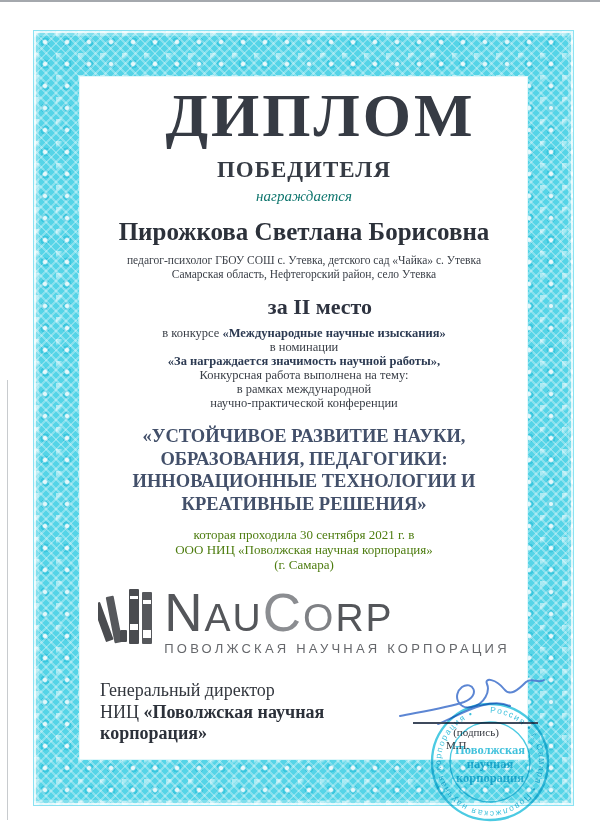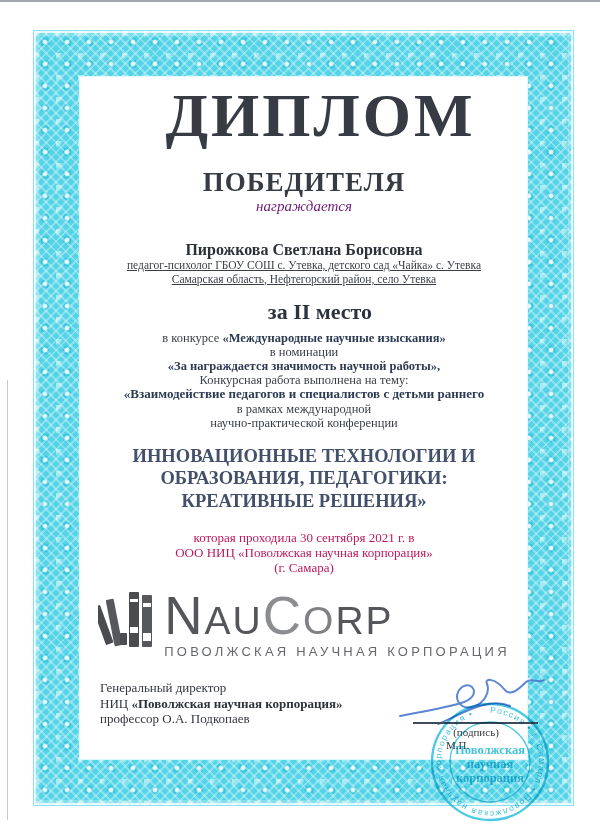--- a/index.html
+++ b/index.html
@@ -32,7 +32,7 @@
   
   .content{position:absolute;left:80px;top:77px;width:448px;height:684px;text-align:center;z-index:2;}
   .t-diploma{font-size:62px;font-weight:bold;letter-spacing:3px;line-height:1;margin-top:7px;color:#363b44;padding-left:33px;}
-  .t-winner{font-size:27px;font-weight:bold;letter-spacing:1px;margin-top:21px;color:#363b44;}
+  .t-winner{font-size:23px;font-weight:bold;letter-spacing:1px;margin-top:11px;color:#363b44;}
   .t-awarded{font-size:15px;font-style:italic;color:#701a75;}
   .t-name{font-size:16px;font-weight:bold;margin-top:26px;color:#2c313a;}
   .t-org{font-size:11.5px;line-height:1.18;color:#3a3f47;text-decoration:underline;}

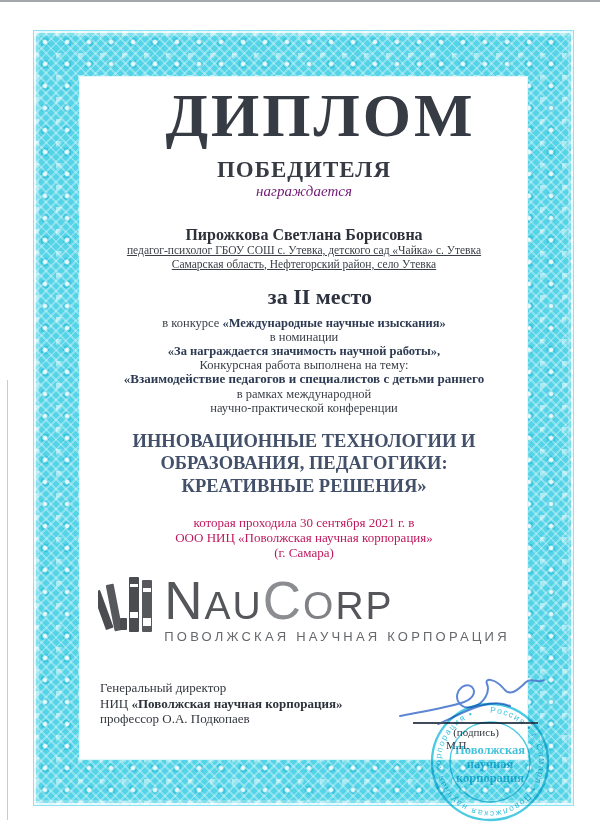--- a/index.html
+++ b/index.html
@@ -33,7 +33,7 @@
   .content{position:absolute;left:80px;top:77px;width:448px;height:684px;text-align:center;z-index:2;}
   .t-diploma{font-size:62px;font-weight:bold;letter-spacing:3px;line-height:1;margin-top:7px;color:#363b44;padding-left:33px;}
   .t-winner{font-size:23px;font-weight:bold;letter-spacing:1px;margin-top:11px;color:#363b44;}
-  .t-awarded{font-size:15px;font-style:italic;color:#701a75;}
+  .t-awarded{font-size:15px;font-style:italic;margin-top:5px;color:#0f766e;}
   .t-name{font-size:16px;font-weight:bold;margin-top:26px;color:#2c313a;}
   .t-org{font-size:11.5px;line-height:1.18;color:#3a3f47;text-decoration:underline;}
   .t-place{font-size:22px;font-weight:bold;margin-top:13px;color:#2e3340;padding-left:32px;}

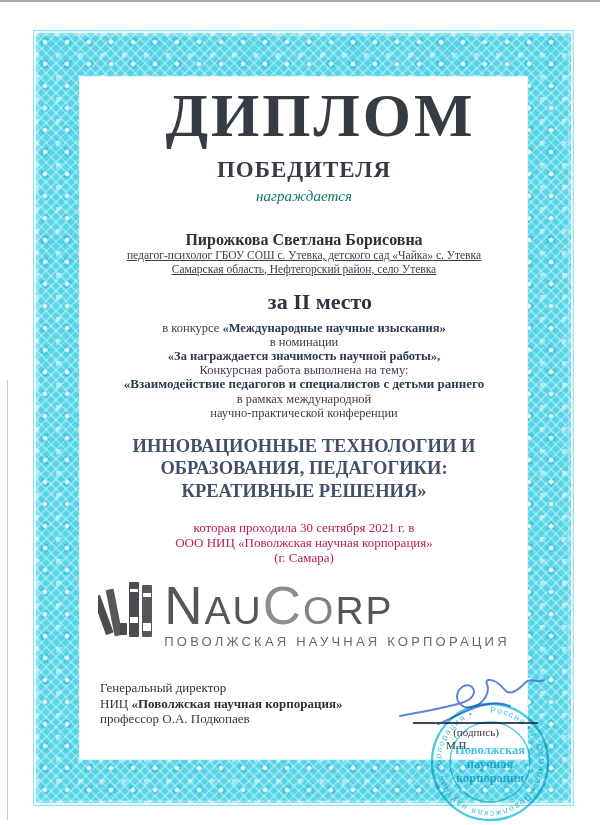--- a/index.html
+++ b/index.html
@@ -34,7 +34,7 @@
   .t-diploma{font-size:62px;font-weight:bold;letter-spacing:3px;line-height:1;margin-top:7px;color:#363b44;padding-left:33px;}
   .t-winner{font-size:23px;font-weight:bold;letter-spacing:1px;margin-top:11px;color:#363b44;}
   .t-awarded{font-size:15px;font-style:italic;margin-top:5px;color:#0f766e;}
-  .t-name{font-size:16px;font-weight:bold;margin-top:26px;color:#2c313a;}
+  .t-name{font-size:25px;font-weight:bold;margin-top:13px;color:#2c313a;}
   .t-org{font-size:11.5px;line-height:1.18;color:#3a3f47;text-decoration:underline;}
   .t-place{font-size:22px;font-weight:bold;margin-top:13px;color:#2e3340;padding-left:32px;}
   .block-lines{margin-top:6px;font-size:12.5px;line-height:1.12;color:#3a3f47;}

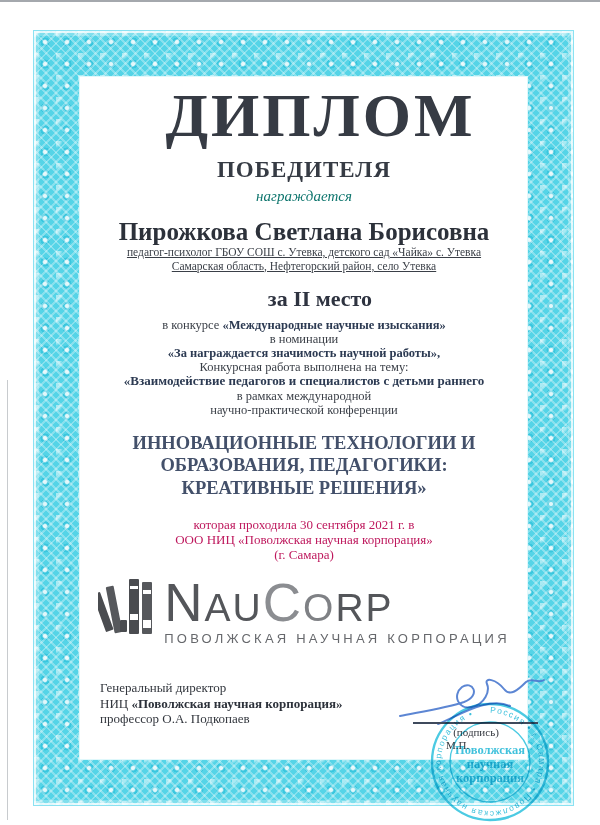--- a/index.html
+++ b/index.html
@@ -35,7 +35,7 @@
   .t-winner{font-size:23px;font-weight:bold;letter-spacing:1px;margin-top:11px;color:#363b44;}
   .t-awarded{font-size:15px;font-style:italic;margin-top:5px;color:#0f766e;}
   .t-name{font-size:25px;font-weight:bold;margin-top:13px;color:#2c313a;}
-  .t-org{font-size:11.5px;line-height:1.18;color:#3a3f47;text-decoration:underline;}
+  .t-org{font-size:11.5px;line-height:1.18;margin-top:8px;color:#3a3f47;}
   .t-place{font-size:22px;font-weight:bold;margin-top:13px;color:#2e3340;padding-left:32px;}
   .block-lines{margin-top:6px;font-size:12.5px;line-height:1.12;color:#3a3f47;}
   .block-lines .bold{font-weight:bold;color:#2c3a52;}

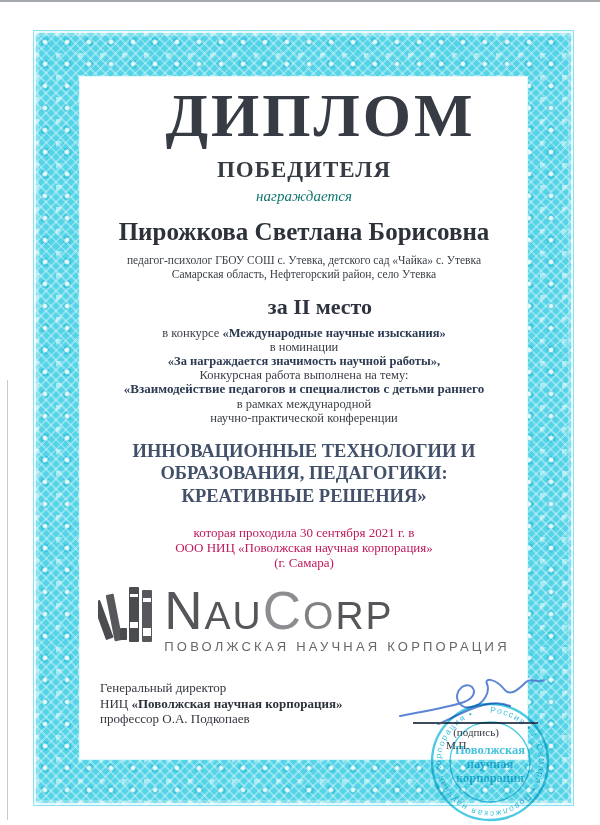--- a/index.html
+++ b/index.html
@@ -90,7 +90,6 @@
     <div>в номинации</div>
     <div class="bold">«За награждается значимость научной работы»,</div>
     <div>Конкурсная работа выполнена на тему:</div>
-    <div class="bold theme">«Взаимодействие педагогов и специалистов с детьми раннего</div>
     <div>в рамках международной</div>
     <div>научно-практической конференции</div>
   </div>

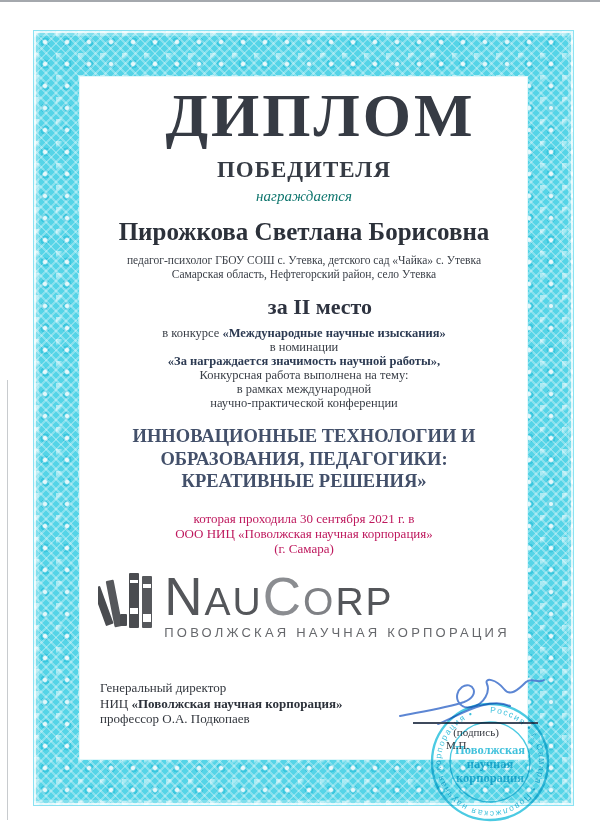--- a/index.html
+++ b/index.html
@@ -95,6 +95,7 @@
   </div>
 
   <div class="conf-title">
+    <div>«УСТОЙЧИВОЕ РАЗВИТИЕ НАУКИ,</div>
     <div>ИННОВАЦИОННЫЕ ТЕХНОЛОГИИ И</div>
     <div>ОБРАЗОВАНИЯ, ПЕДАГОГИКИ:</div>
     <div>КРЕАТИВНЫЕ РЕШЕНИЯ»</div>

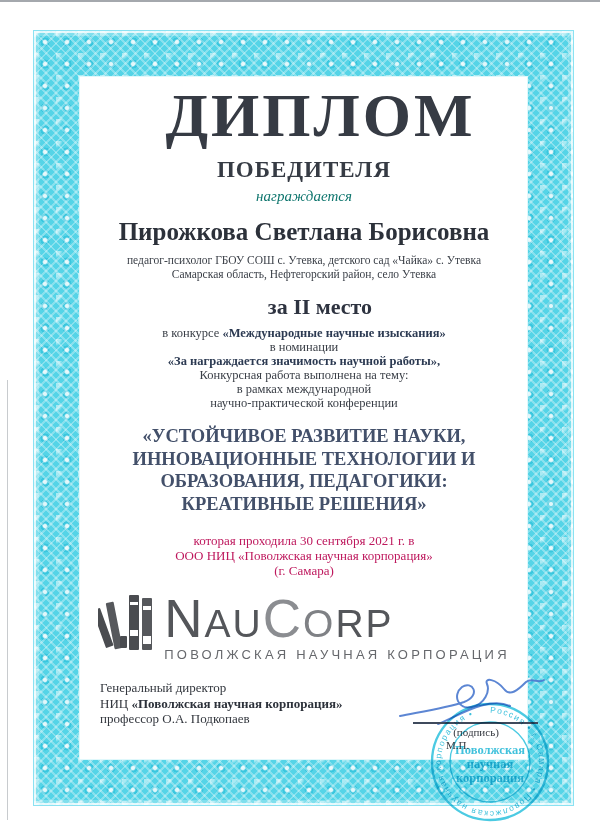--- a/index.html
+++ b/index.html
@@ -96,8 +96,8 @@
 
   <div class="conf-title">
     <div>«УСТОЙЧИВОЕ РАЗВИТИЕ НАУКИ,</div>
+    <div>ОБРАЗОВАНИЯ, ПЕДАГОГИКИ:</div>
     <div>ИННОВАЦИОННЫЕ ТЕХНОЛОГИИ И</div>
-    <div>ОБРАЗОВАНИЯ, ПЕДАГОГИКИ:</div>
     <div>КРЕАТИВНЫЕ РЕШЕНИЯ»</div>
   </div>
 

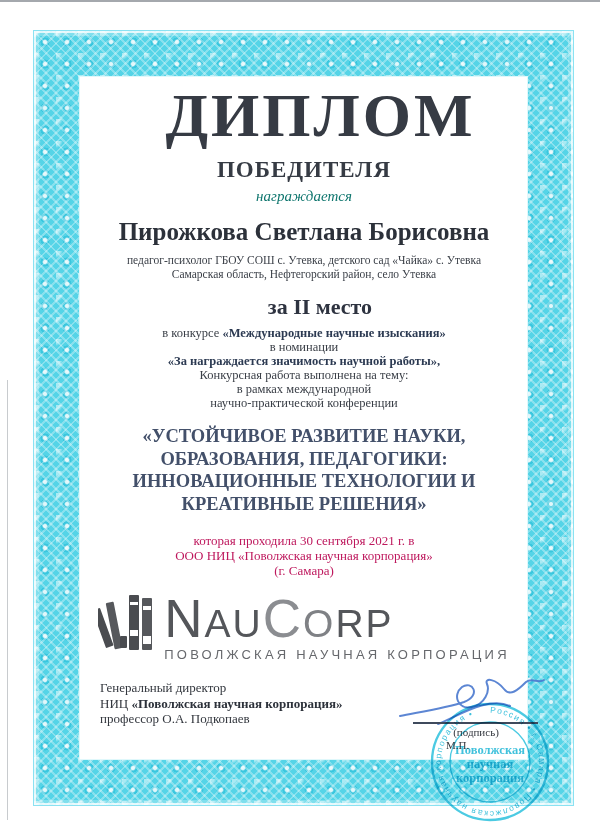--- a/index.html
+++ b/index.html
@@ -41,7 +41,7 @@
   .block-lines .bold{font-weight:bold;color:#2c3a52;}
   .block-lines .theme{font-size:13px;}
   .conf-title{margin-top:15px;font-size:18.5px;font-weight:bold;line-height:1.22;color:#43506a;}
-  .conf-meta{margin-top:19px;font-size:13px;line-height:1.15;color:#be185d;}
+  .conf-meta{margin-top:13px;font-size:13px;line-height:1.15;color:#4d7c0f;}
 
   
   .logo-row{margin-top:13px;display:flex;justify-content:center;align-items:flex-start;gap:10px;}

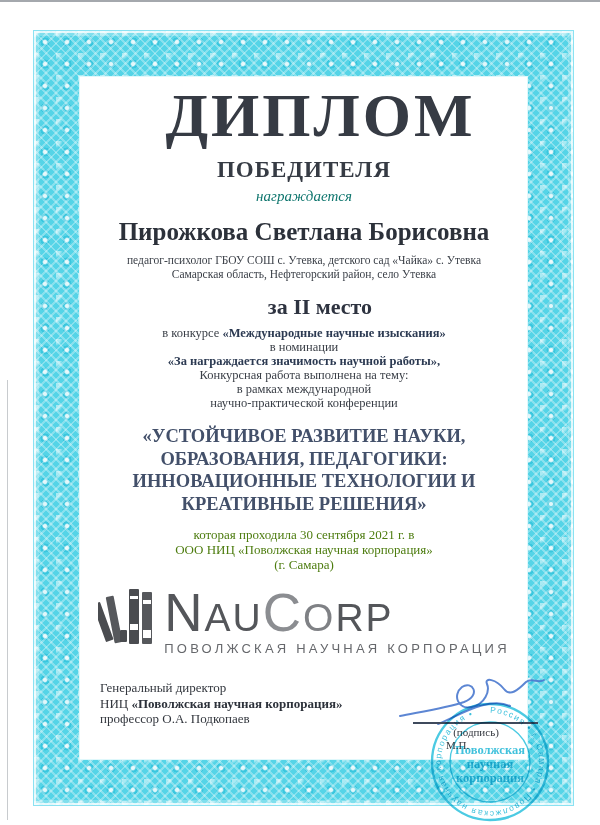--- a/index.html
+++ b/index.html
@@ -54,7 +54,7 @@
   .logo-tagline{font-size:13px;letter-spacing:3.2px;color:#66686c;margin-top:2px;white-space:nowrap;}
 
   
-  .signoff{position:absolute;left:100px;top:680px;width:330px;text-align:left;font-size:13px;line-height:1.2;color:#33373e;z-index:3;}
+  .signoff{position:absolute;left:100px;top:680px;width:330px;text-align:left;font-size:18px;line-height:1.2;color:#33373e;z-index:3;}
   .signoff .bold{font-weight:bold;color:#2c313a;}
   .sig-svg{position:absolute;left:398px;top:676px;z-index:4;}
   .sig-line{position:absolute;left:413px;top:722px;width:125px;height:1.5px;background:#3f4a5c;z-index:4;}

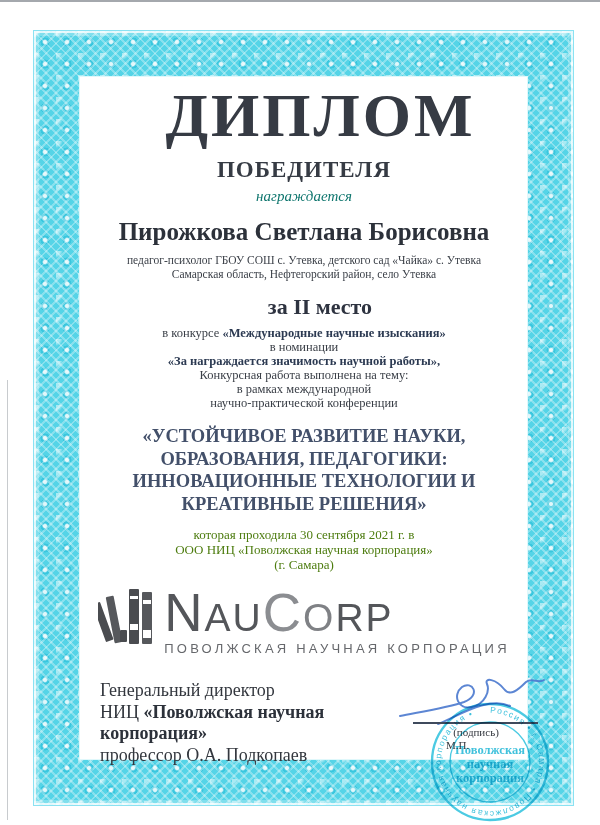--- a/index.html
+++ b/index.html
@@ -133,7 +133,6 @@
 <div class="signoff">
   <div>Генеральный директор</div>
   <div><span>НИЦ </span><span class="bold">«Поволжская научная корпорация»</span></div>
-  <div>профессор  О.А. Подкопаев</div>
 </div>
 
 <svg class="sig-svg" width="150" height="52" viewBox="0 0 150 52">

